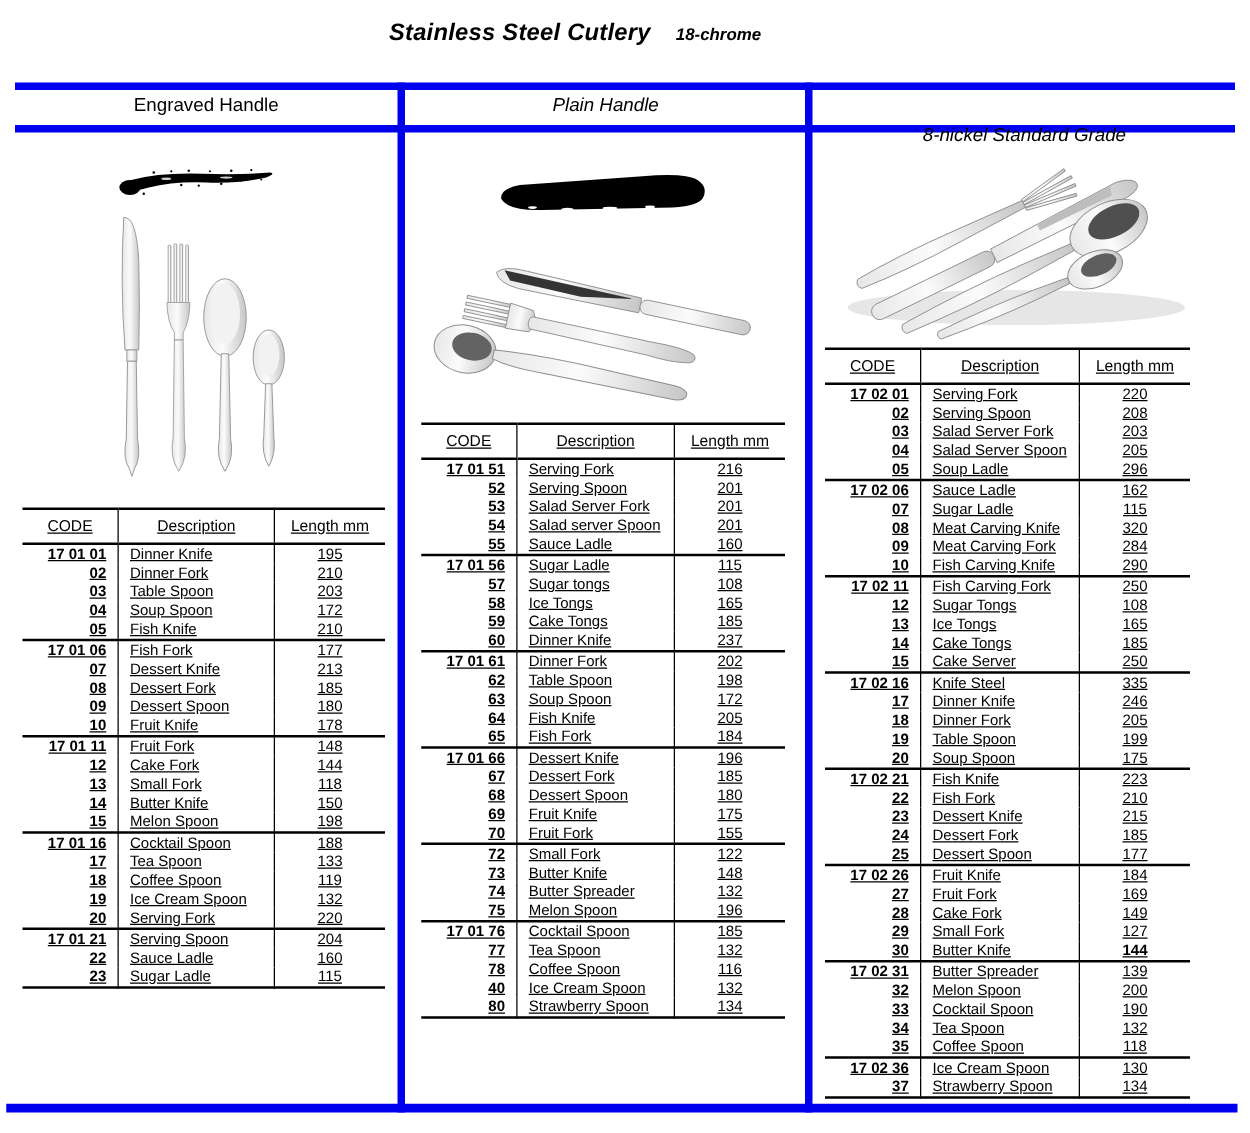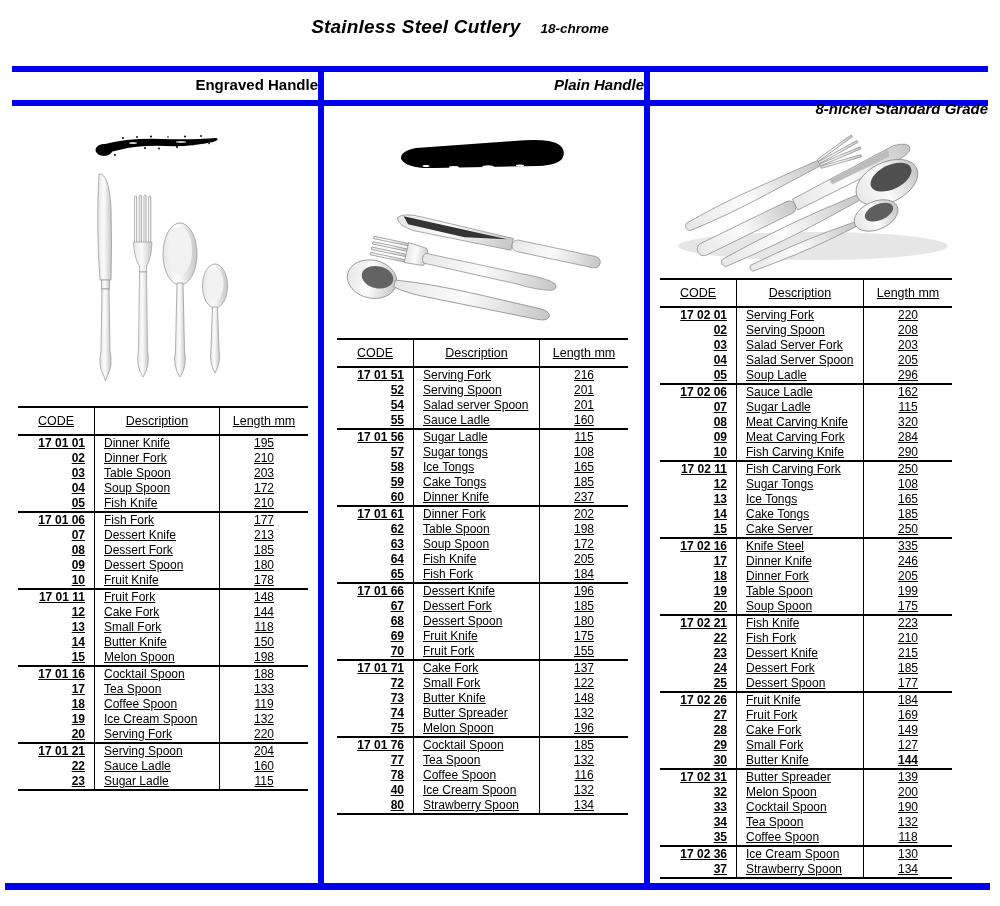--- a/index.html
+++ b/index.html
@@ -21,7 +21,7 @@
   .vrule-2     { left:644px; top:66px;  width:6px;   height:824px; }
   
   .col-header { position:absolute; top:70px; height:30px; line-height:30px;
-                text-align:right; font-weight:bold; font-size:15px; }
+                text-align:center; font-weight:normal; font-size:15px; }
   .ch1 { left:12px;  width:306px; }
   .ch2 { left:325px; width:319px; font-style:italic; }
   .ch3 { left:651px; width:337px; font-style:italic;margin-top:24px; }

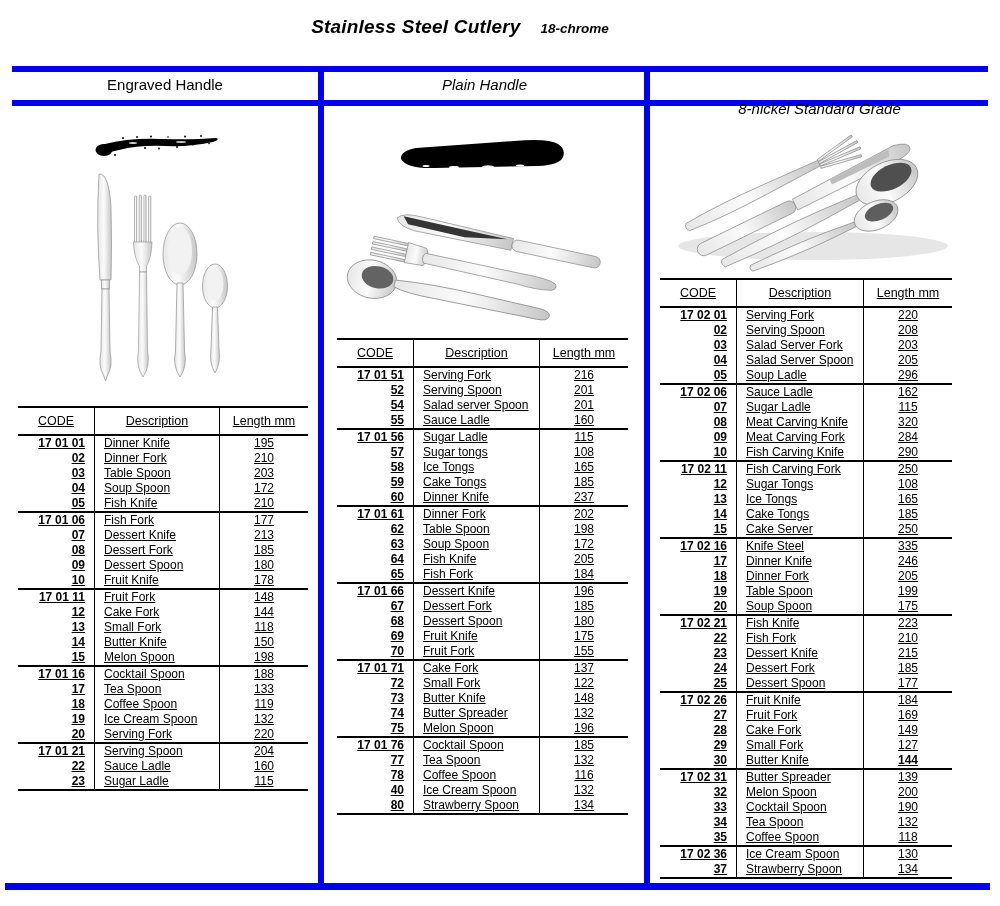--- a/index.html
+++ b/index.html
@@ -350,6 +350,11 @@
             <td class="col-len">201</td>
           </tr>
           <tr>
+            <td class="col-code">53</td>
+            <td class="col-desc">Salad Server Fork</td>
+            <td class="col-len">201</td>
+          </tr>
+          <tr>
             <td class="col-code">54</td>
             <td class="col-desc">Salad server Spoon</td>
             <td class="col-len">201</td>

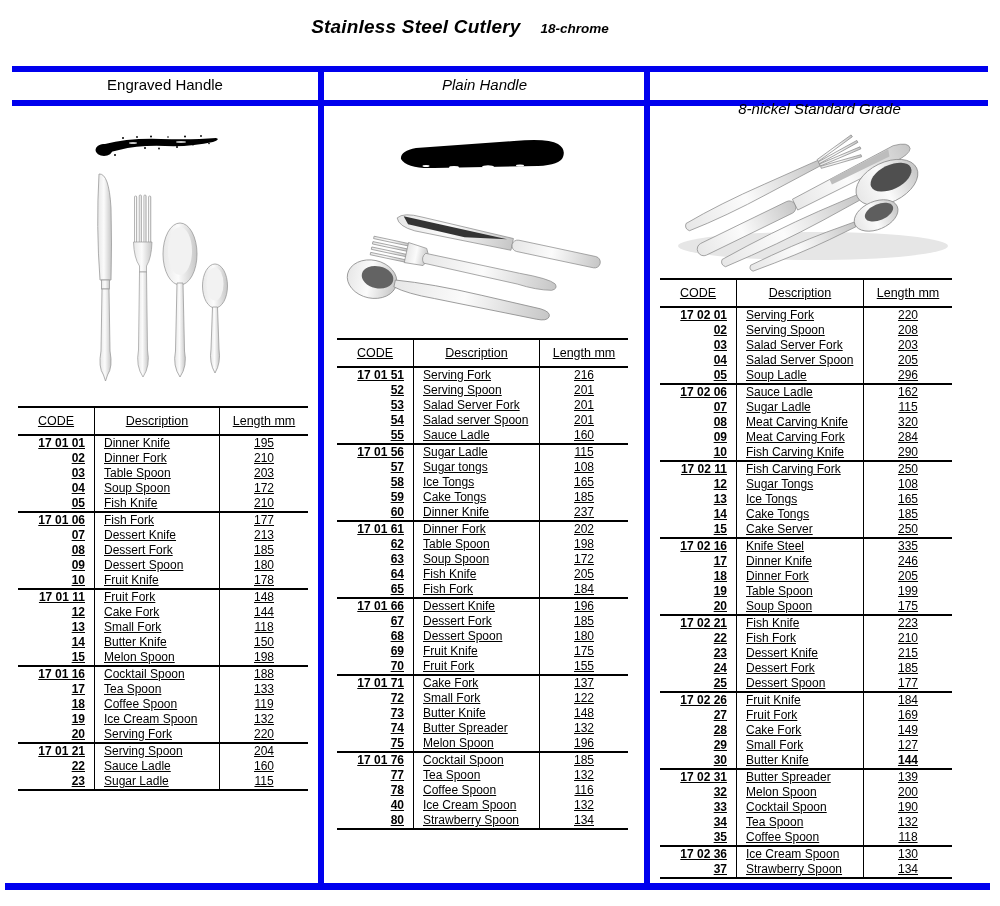--- a/index.html
+++ b/index.html
@@ -448,11 +448,6 @@
         </tbody>
         <tbody>
           <tr>
-            <td class="col-code">17 01 71</td>
-            <td class="col-desc">Cake Fork</td>
-            <td class="col-len">137</td>
-          </tr>
-          <tr>
             <td class="col-code">72</td>
             <td class="col-desc">Small Fork</td>
             <td class="col-len">122</td>

